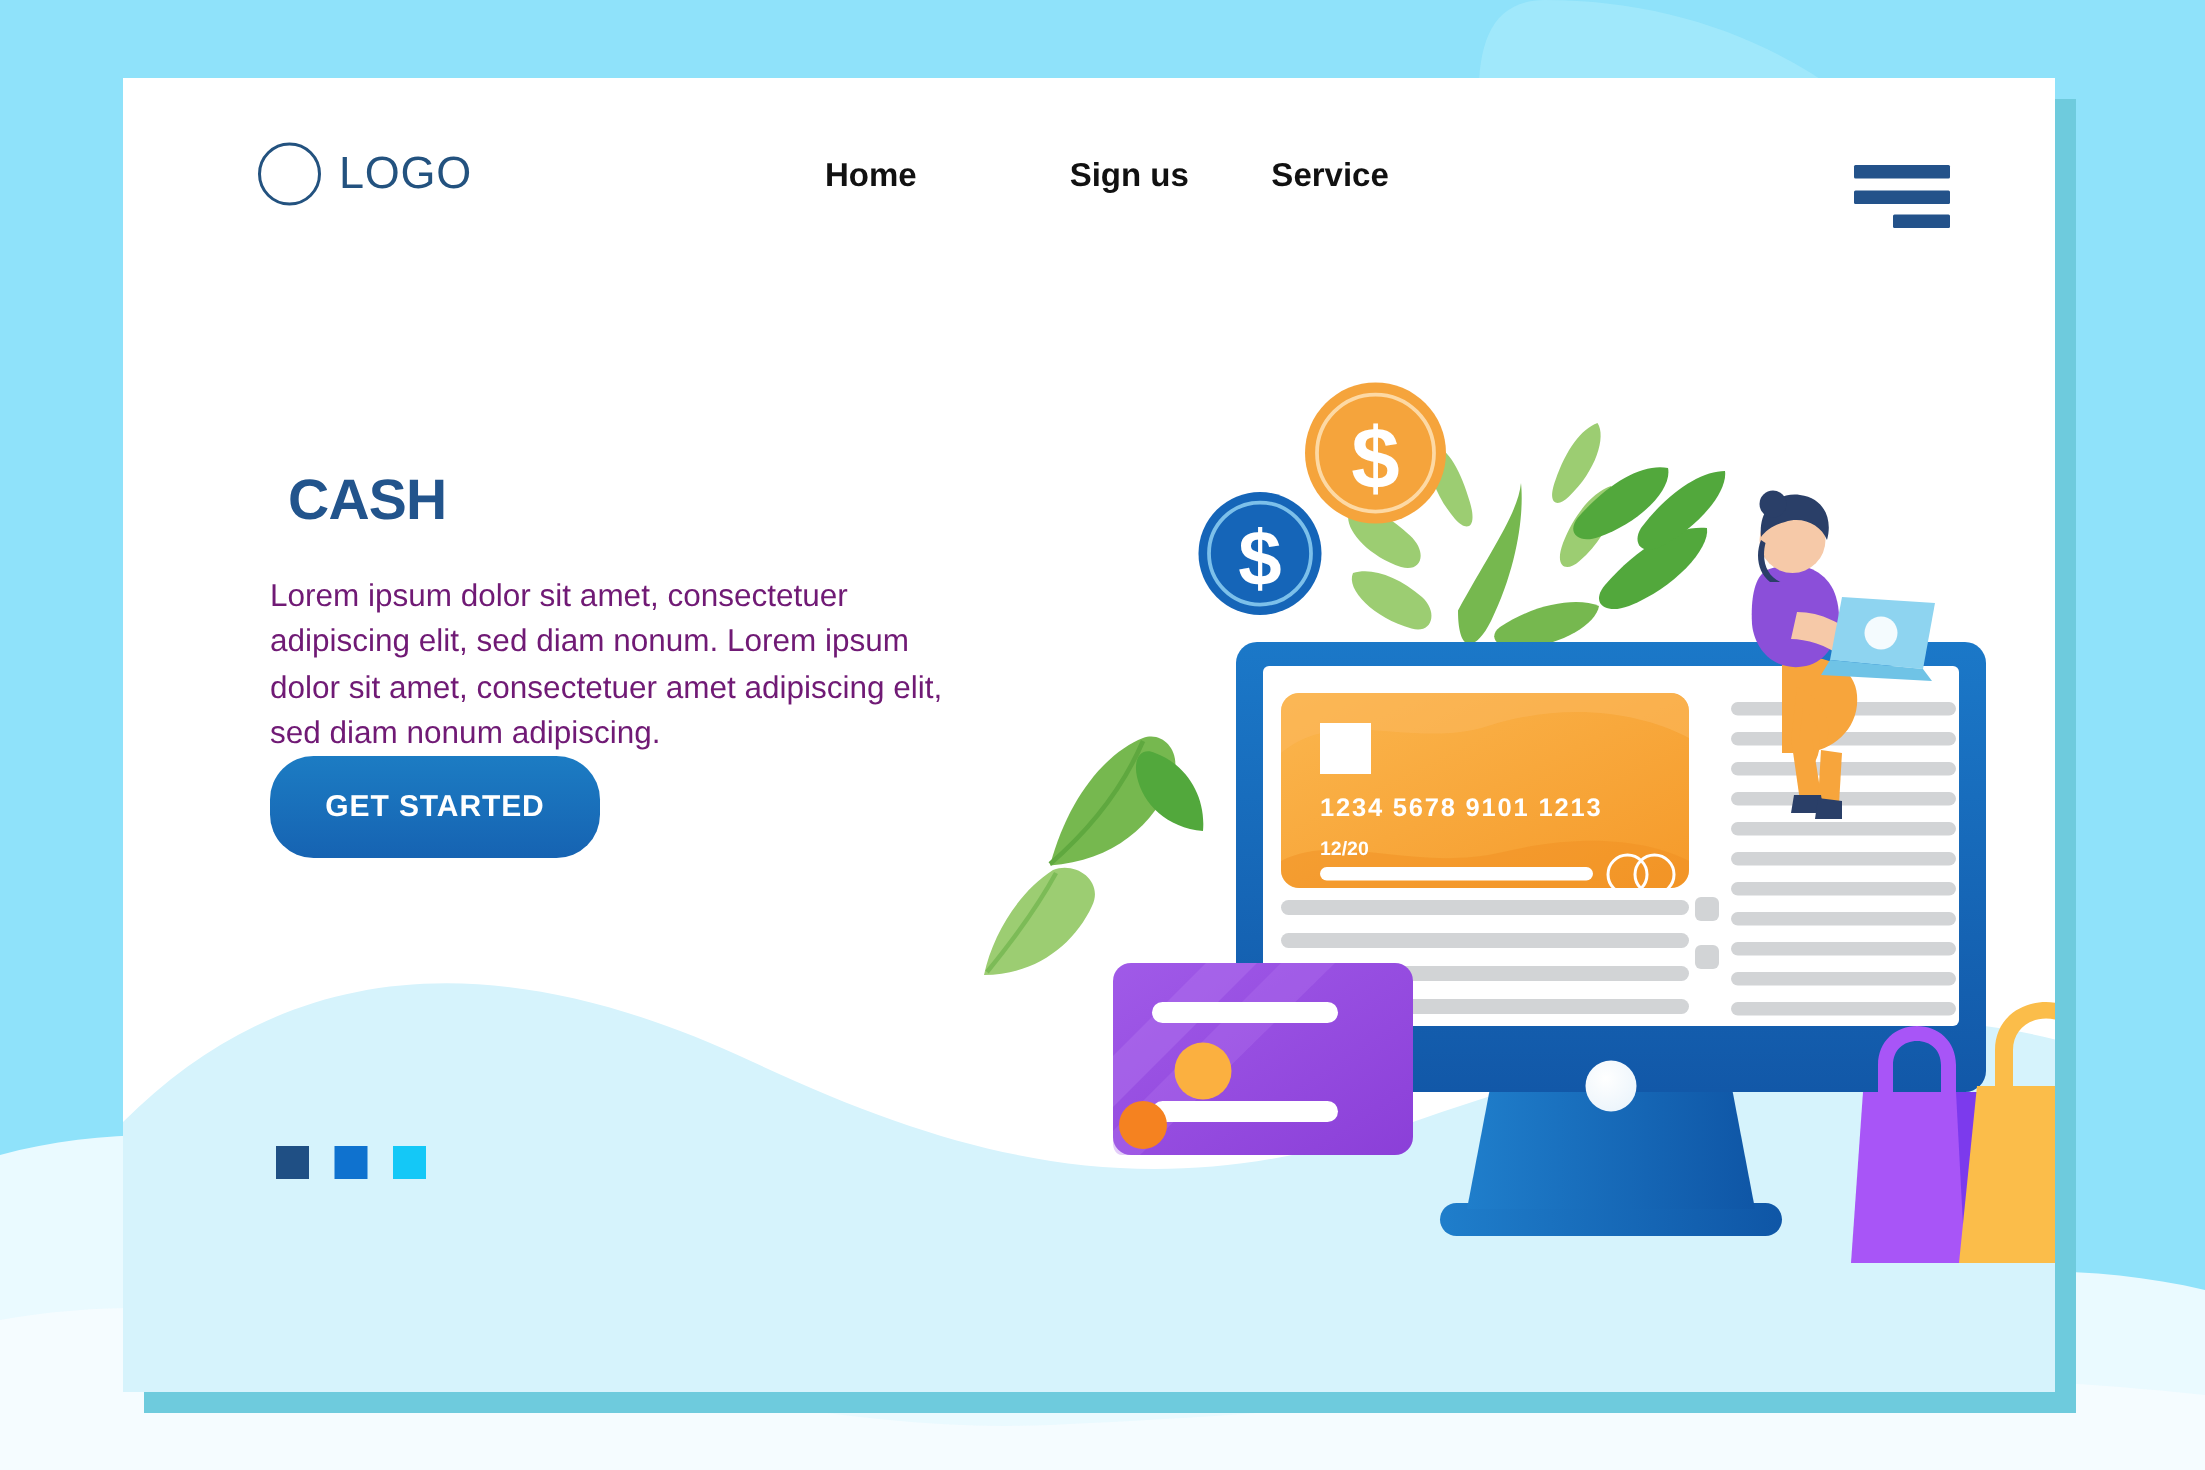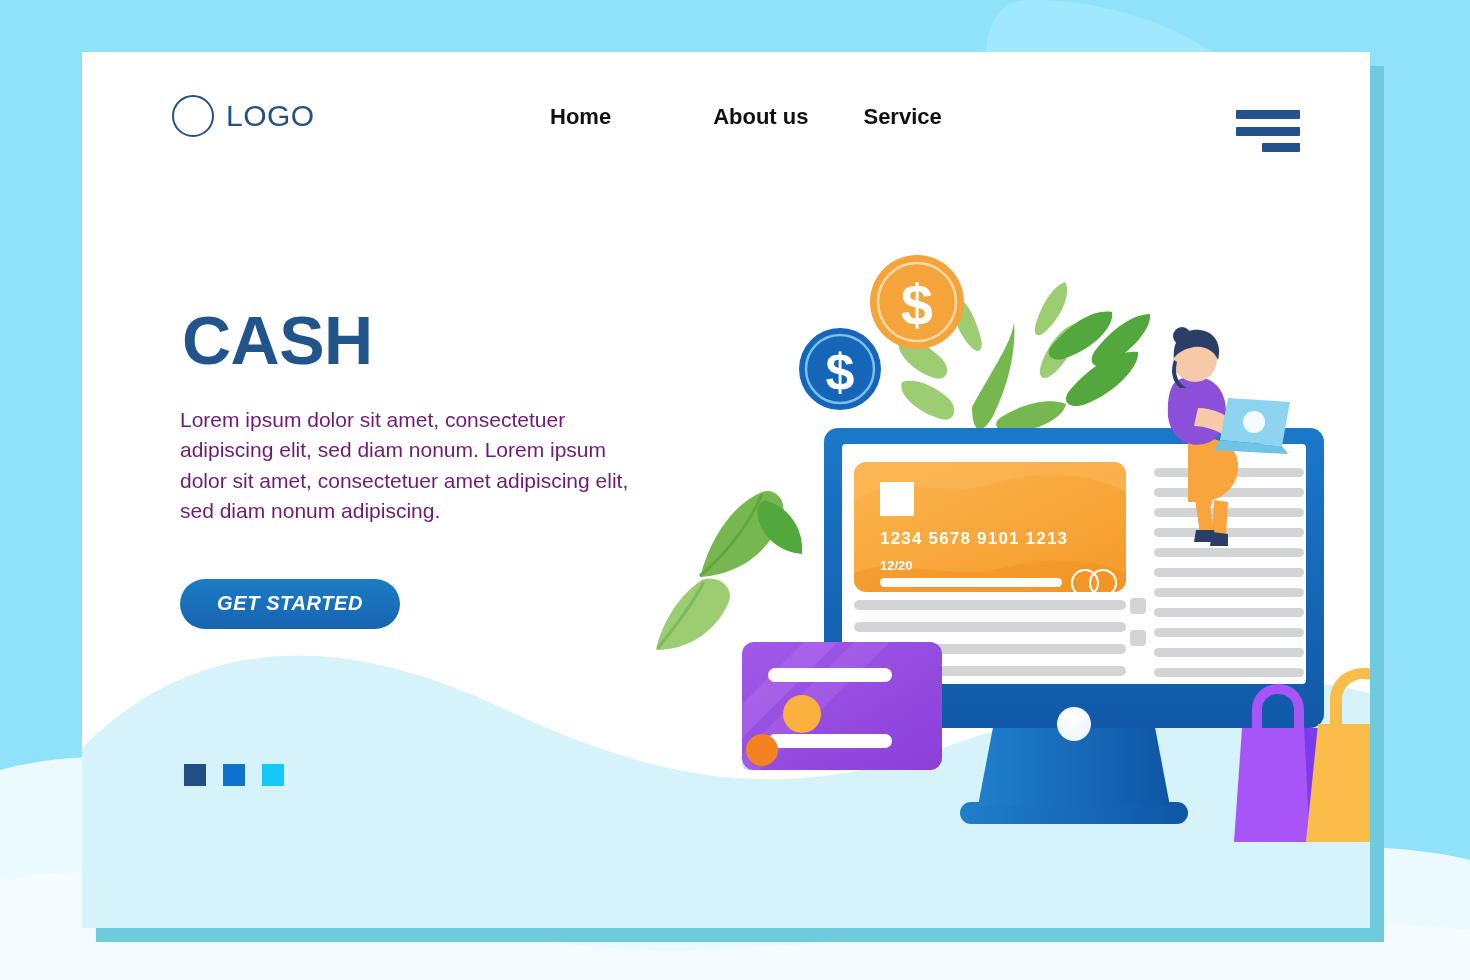--- a/index.html
+++ b/index.html
@@ -119,7 +119,7 @@
     <div id="navlinks">
       <span class="navlink">Home</span>
       <span class="nav-gap-1"></span>
-      <span class="navlink">About us</span>
+      <span class="navlink">Sign us</span>
       <span class="nav-gap-2"></span>
       <span class="navlink">Service</span>
       <span class="nav-gap-3"></span>

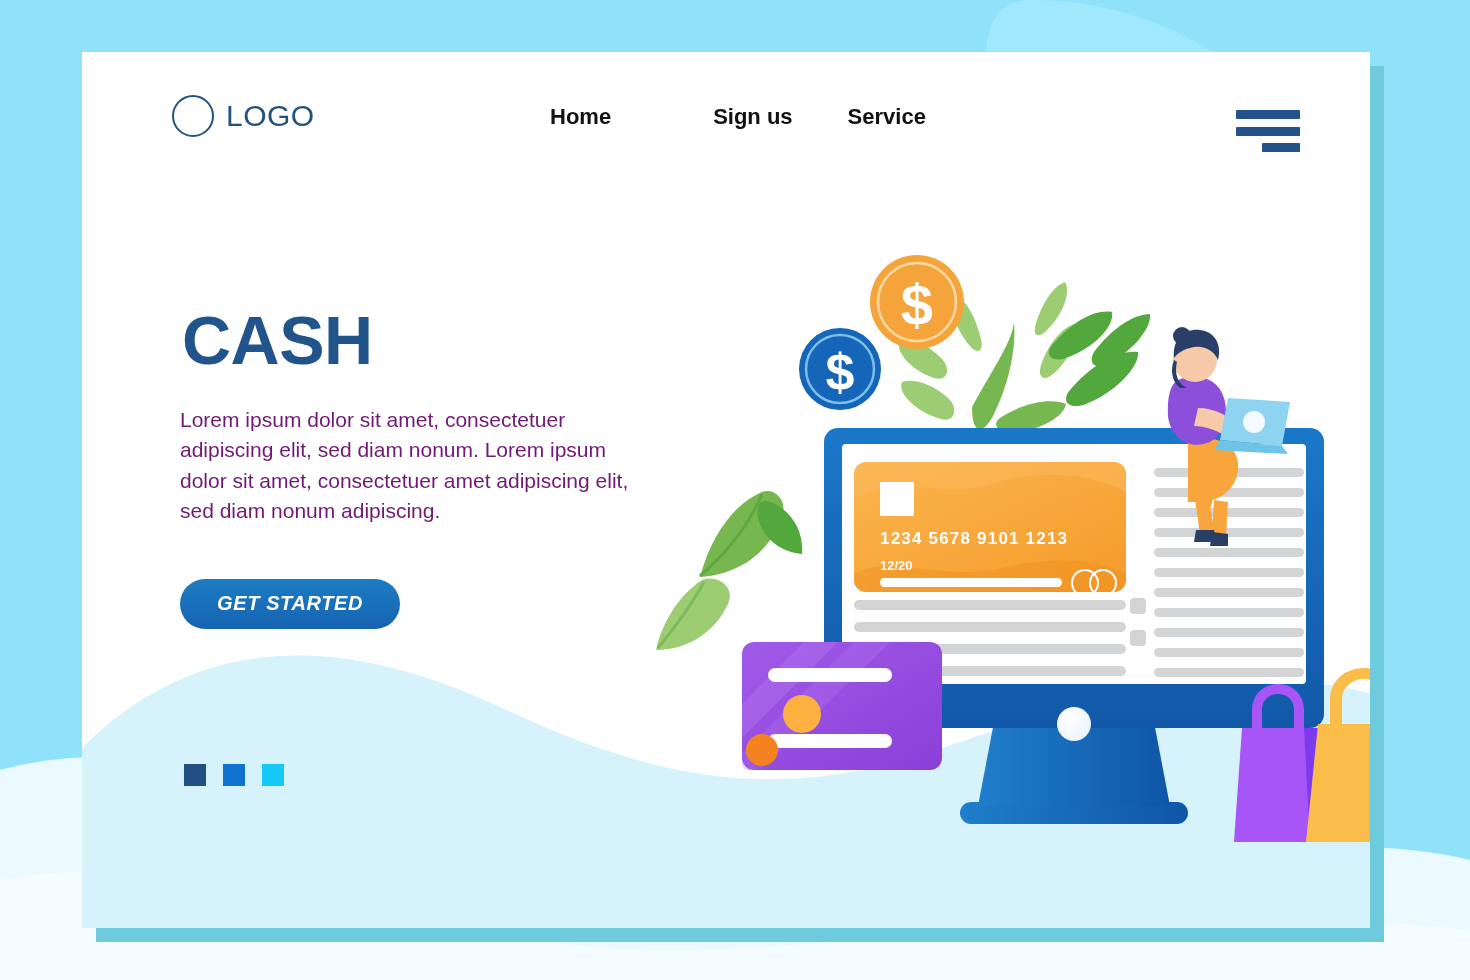--- a/index.html
+++ b/index.html
@@ -68,8 +68,8 @@
   
   #hero-copy{position:absolute;left:98px;top:250px;width:480px;}
   #headline{
-    font-size:68px;line-height:1.07;font-weight:bold;color:#22548c;
-    letter-spacing:-0.5px;margin:2px;
+    font-size:38px;line-height:1.07;font-weight:bold;color:#22548c;
+    letter-spacing:-0.5px;margin:12px;
   }
   #subcopy{
     margin:28px 0 0 0;font-size:21px;line-height:1.45;color:#701a75;

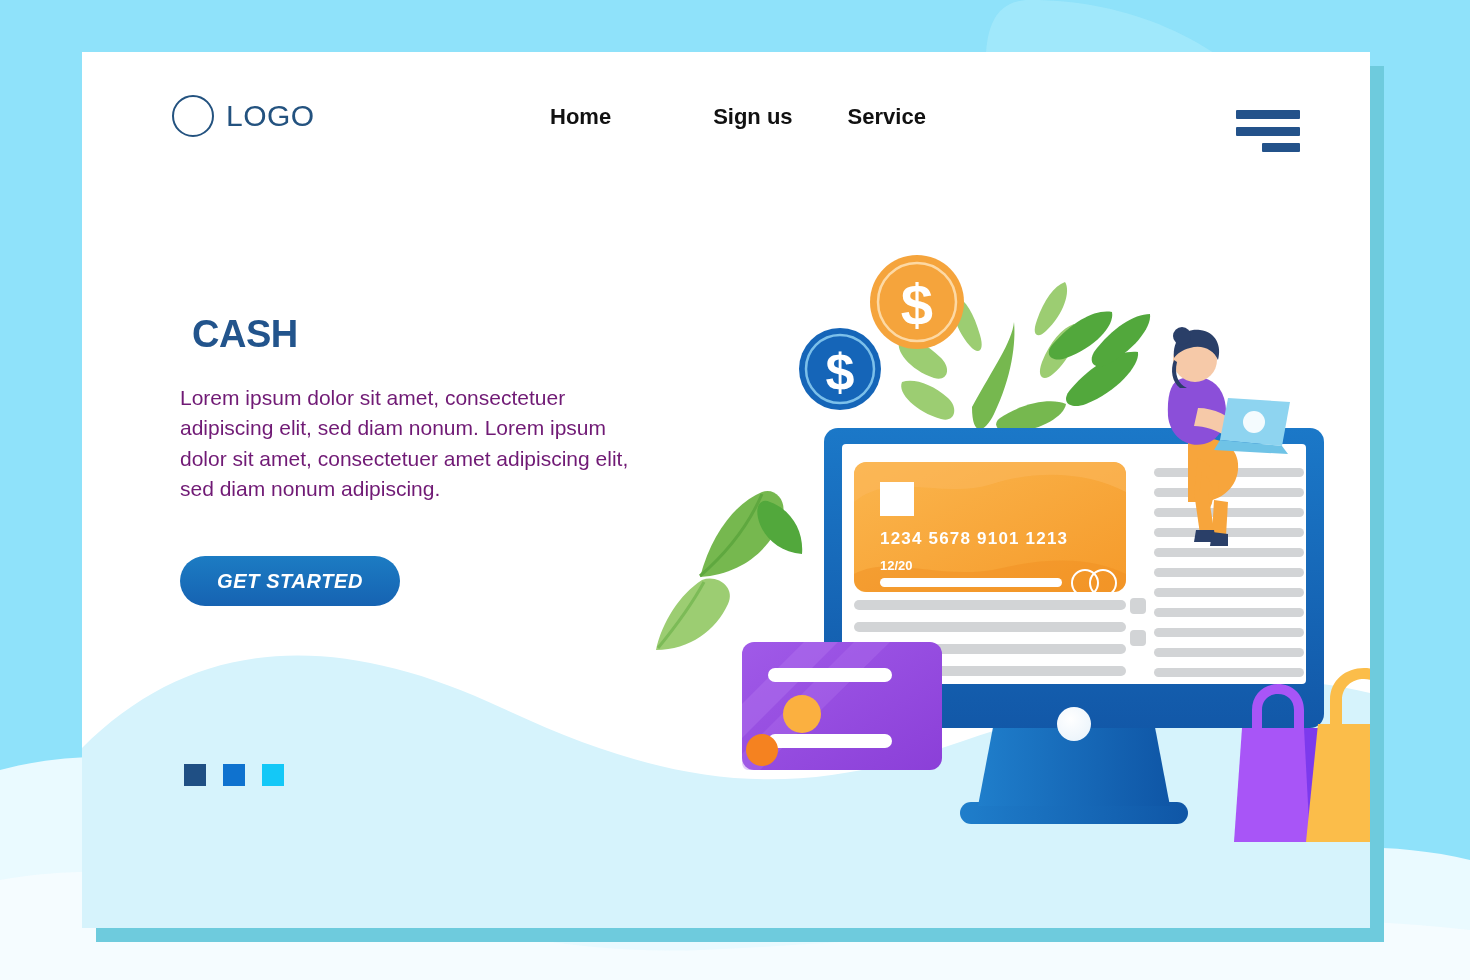--- a/index.html
+++ b/index.html
@@ -76,11 +76,10 @@
     width:466px;
   }
   #get-started{
-    margin-top:52px;width:220px;height:50px;border-radius:29px;border:none;
+    width:220px;height:68px;border-radius:29px;border:none;
     background:linear-gradient(180deg,#1c7cc3 0%,#1663b2 100%);
     color:#fff;font-size:20px;font-weight:bold;letter-spacing:.6px;cursor:pointer;
     font-family:"Liberation Sans", sans-serif;
-    font-style:italic;
   }
   #dots{position:absolute;left:102px;top:712px;display:flex;gap:17px;}
   #dots i{display:block;width:22px;height:22px;}

